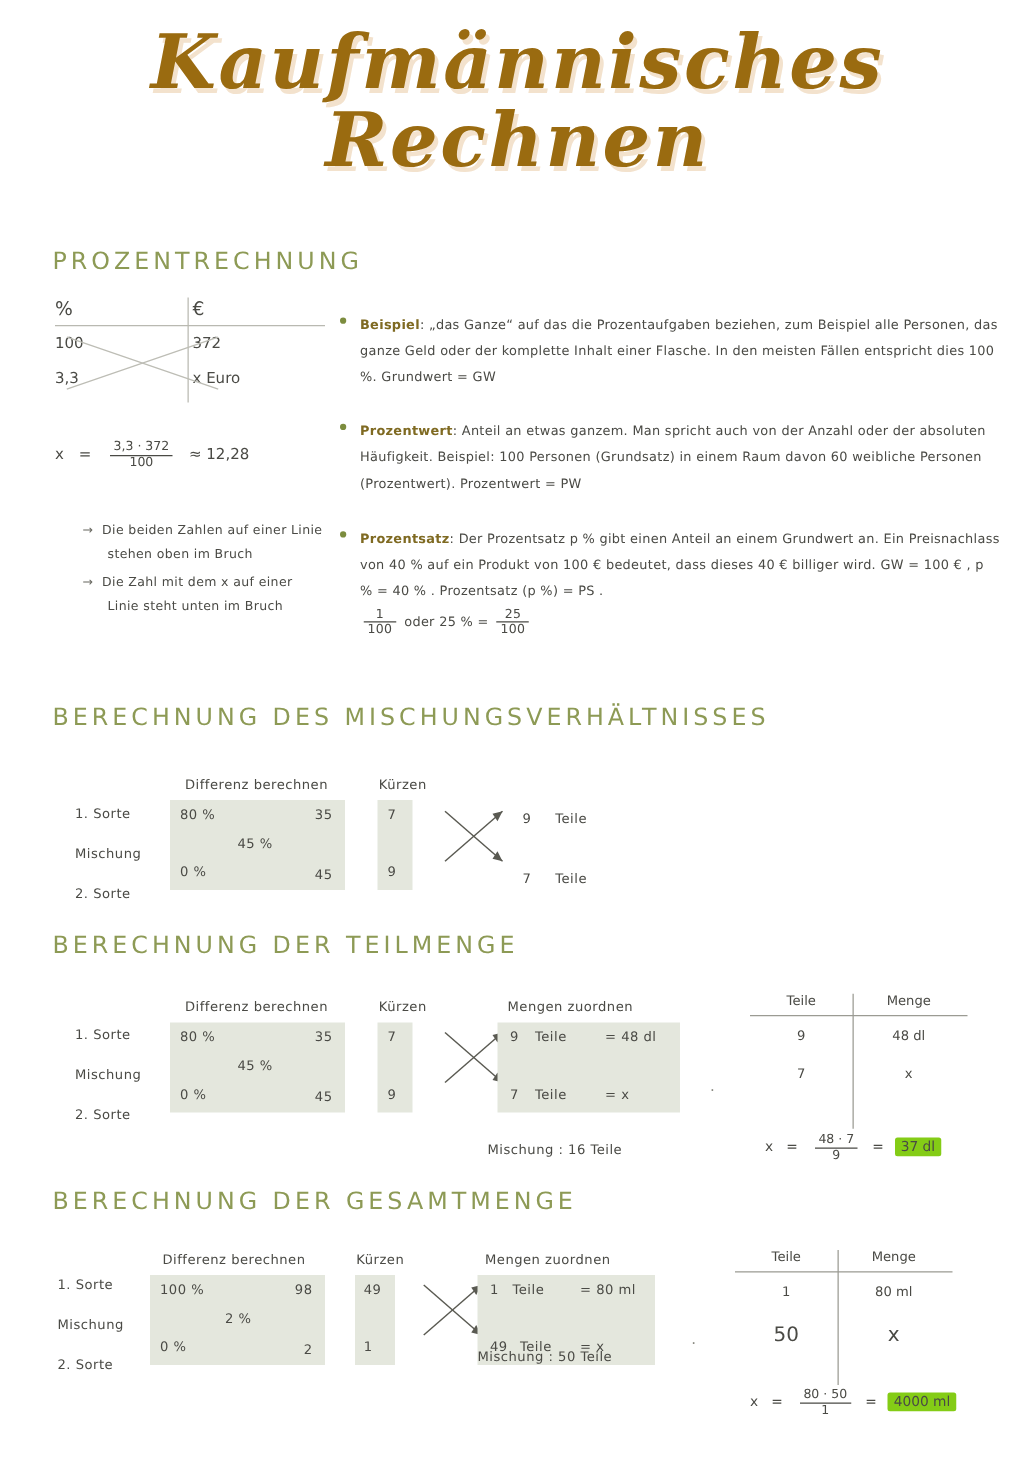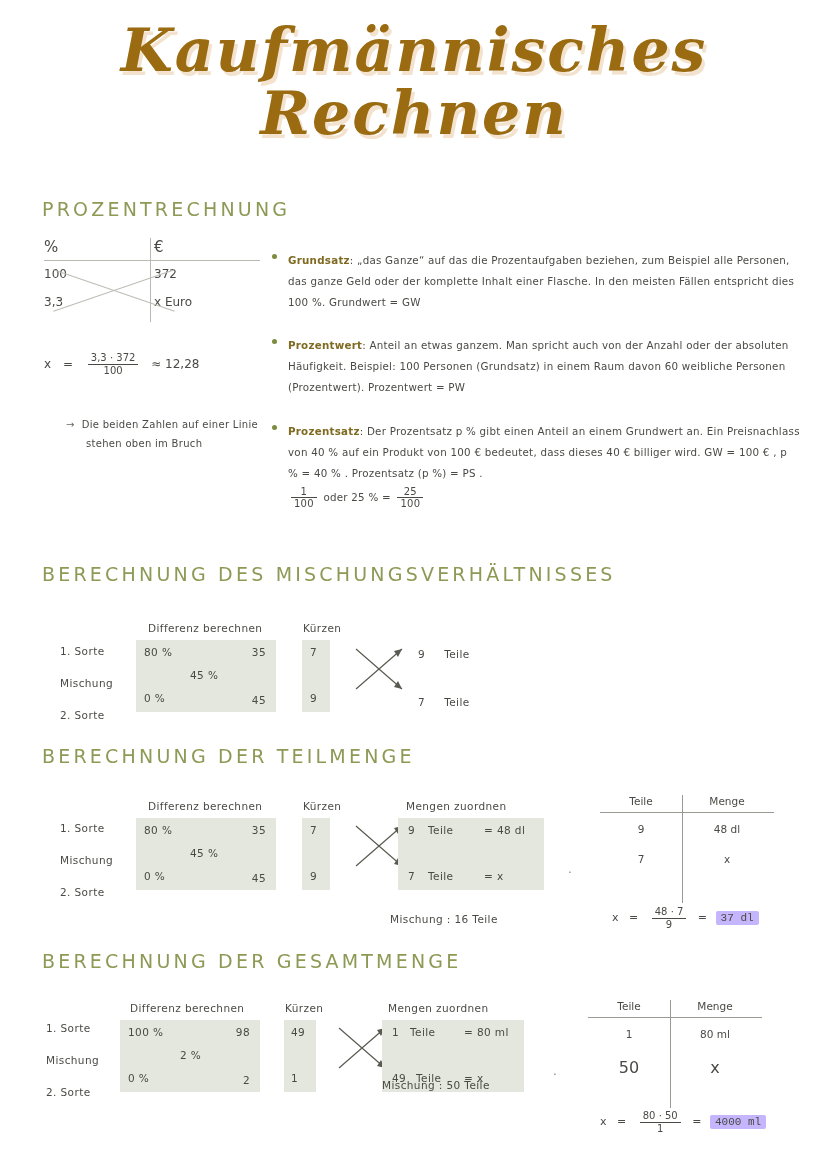--- a/index.html
+++ b/index.html
@@ -129,7 +129,7 @@
     <div class="bul">
       <span class="dot"></span>
       <div class="body">
-        <span class="kw">Grundsatz</span><span>: „das Ganze“ auf das die Prozentaufgaben beziehen, zum Beispiel alle Personen, das ganze Geld oder der komplette Inhalt einer Flasche. In den meisten Fällen entspricht dies 100 %. Grundwert = GW</span>
+        <span class="kw">Beispiel</span><span>: „das Ganze“ auf das die Prozentaufgaben beziehen, zum Beispiel alle Personen, das ganze Geld oder der komplette Inhalt einer Flasche. In den meisten Fällen entspricht dies 100 %. Grundwert = GW</span>
       </div>
     </div>
 

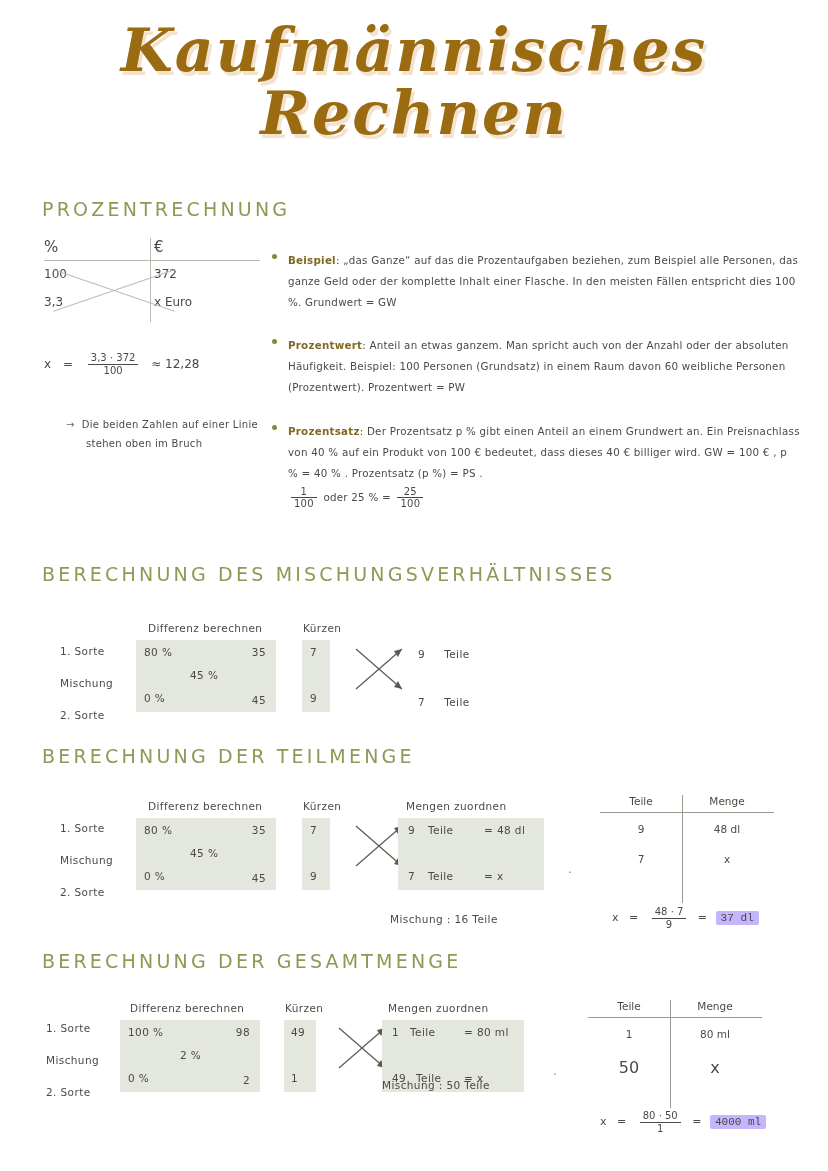--- a/index.html
+++ b/index.html
@@ -122,6 +122,10 @@
   <div class="arrow-note" style="left:34px;top:415px;">
     <div><span style="color:#6a6a62;">→</span>&nbsp;&nbsp;<span>Die beiden Zahlen auf einer Linie</span></div>
     <div style="padding-left:20px;"><span>stehen oben im Bruch</span></div>
+  </div>
+  <div class="arrow-note" style="left:34px;top:457px;">
+    <div><span style="color:#6a6a62;">→</span>&nbsp;&nbsp;<span>Die Zahl mit dem  x  auf einer</span></div>
+    <div style="padding-left:20px;"><span>Linie steht unten im Bruch</span></div>
   </div>
 
   <div class="bullets">

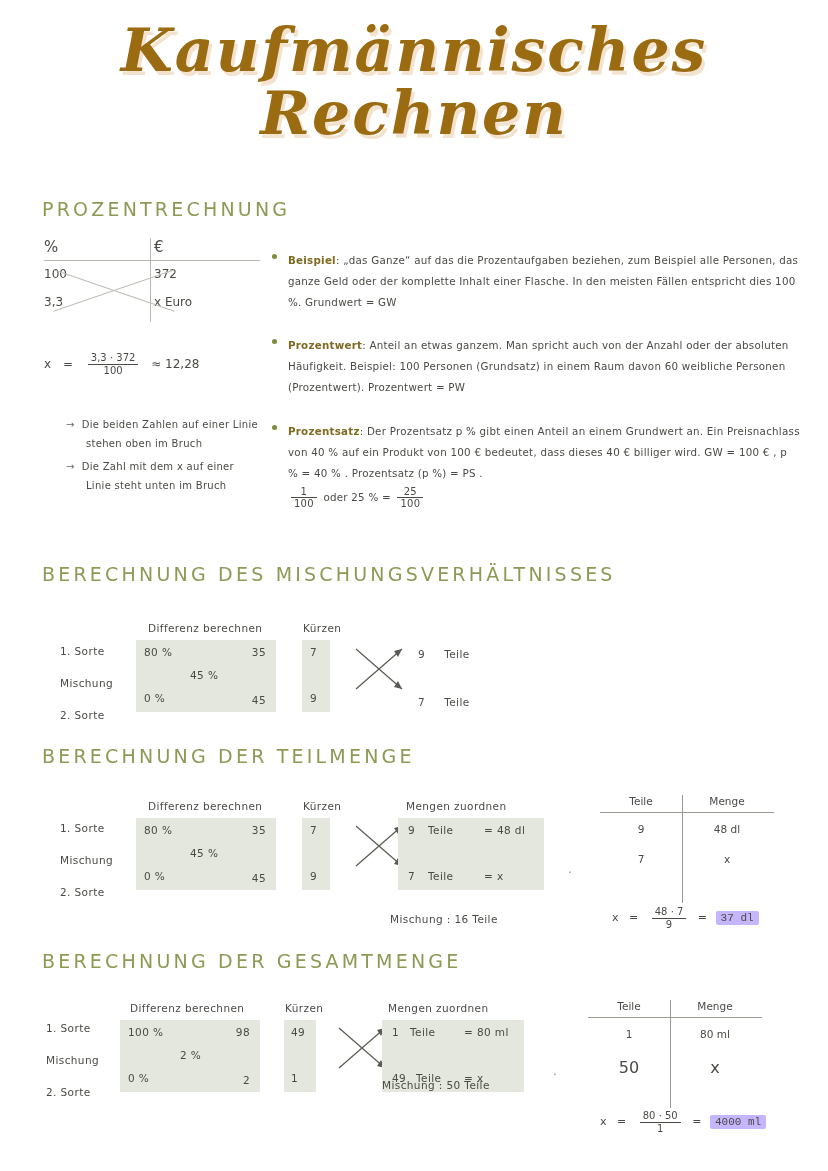--- a/index.html
+++ b/index.html
@@ -75,7 +75,7 @@
   .grey{background:#e4e7dd;}
   .mini-hdr{font-size:10.5px;color:#4a4a45;letter-spacing:.4px;}
 
-  .hl-green{background:#c4b5fd;padding:1px 5px;border-radius:2px;font-family:Liberation Mono, monospace;}
+  .hl-green{background:#84cc16;padding:1px 5px;border-radius:2px;}
 
   .sep-dot{position:absolute;font-size:12px;color:#8a8a82;}
 </style>

